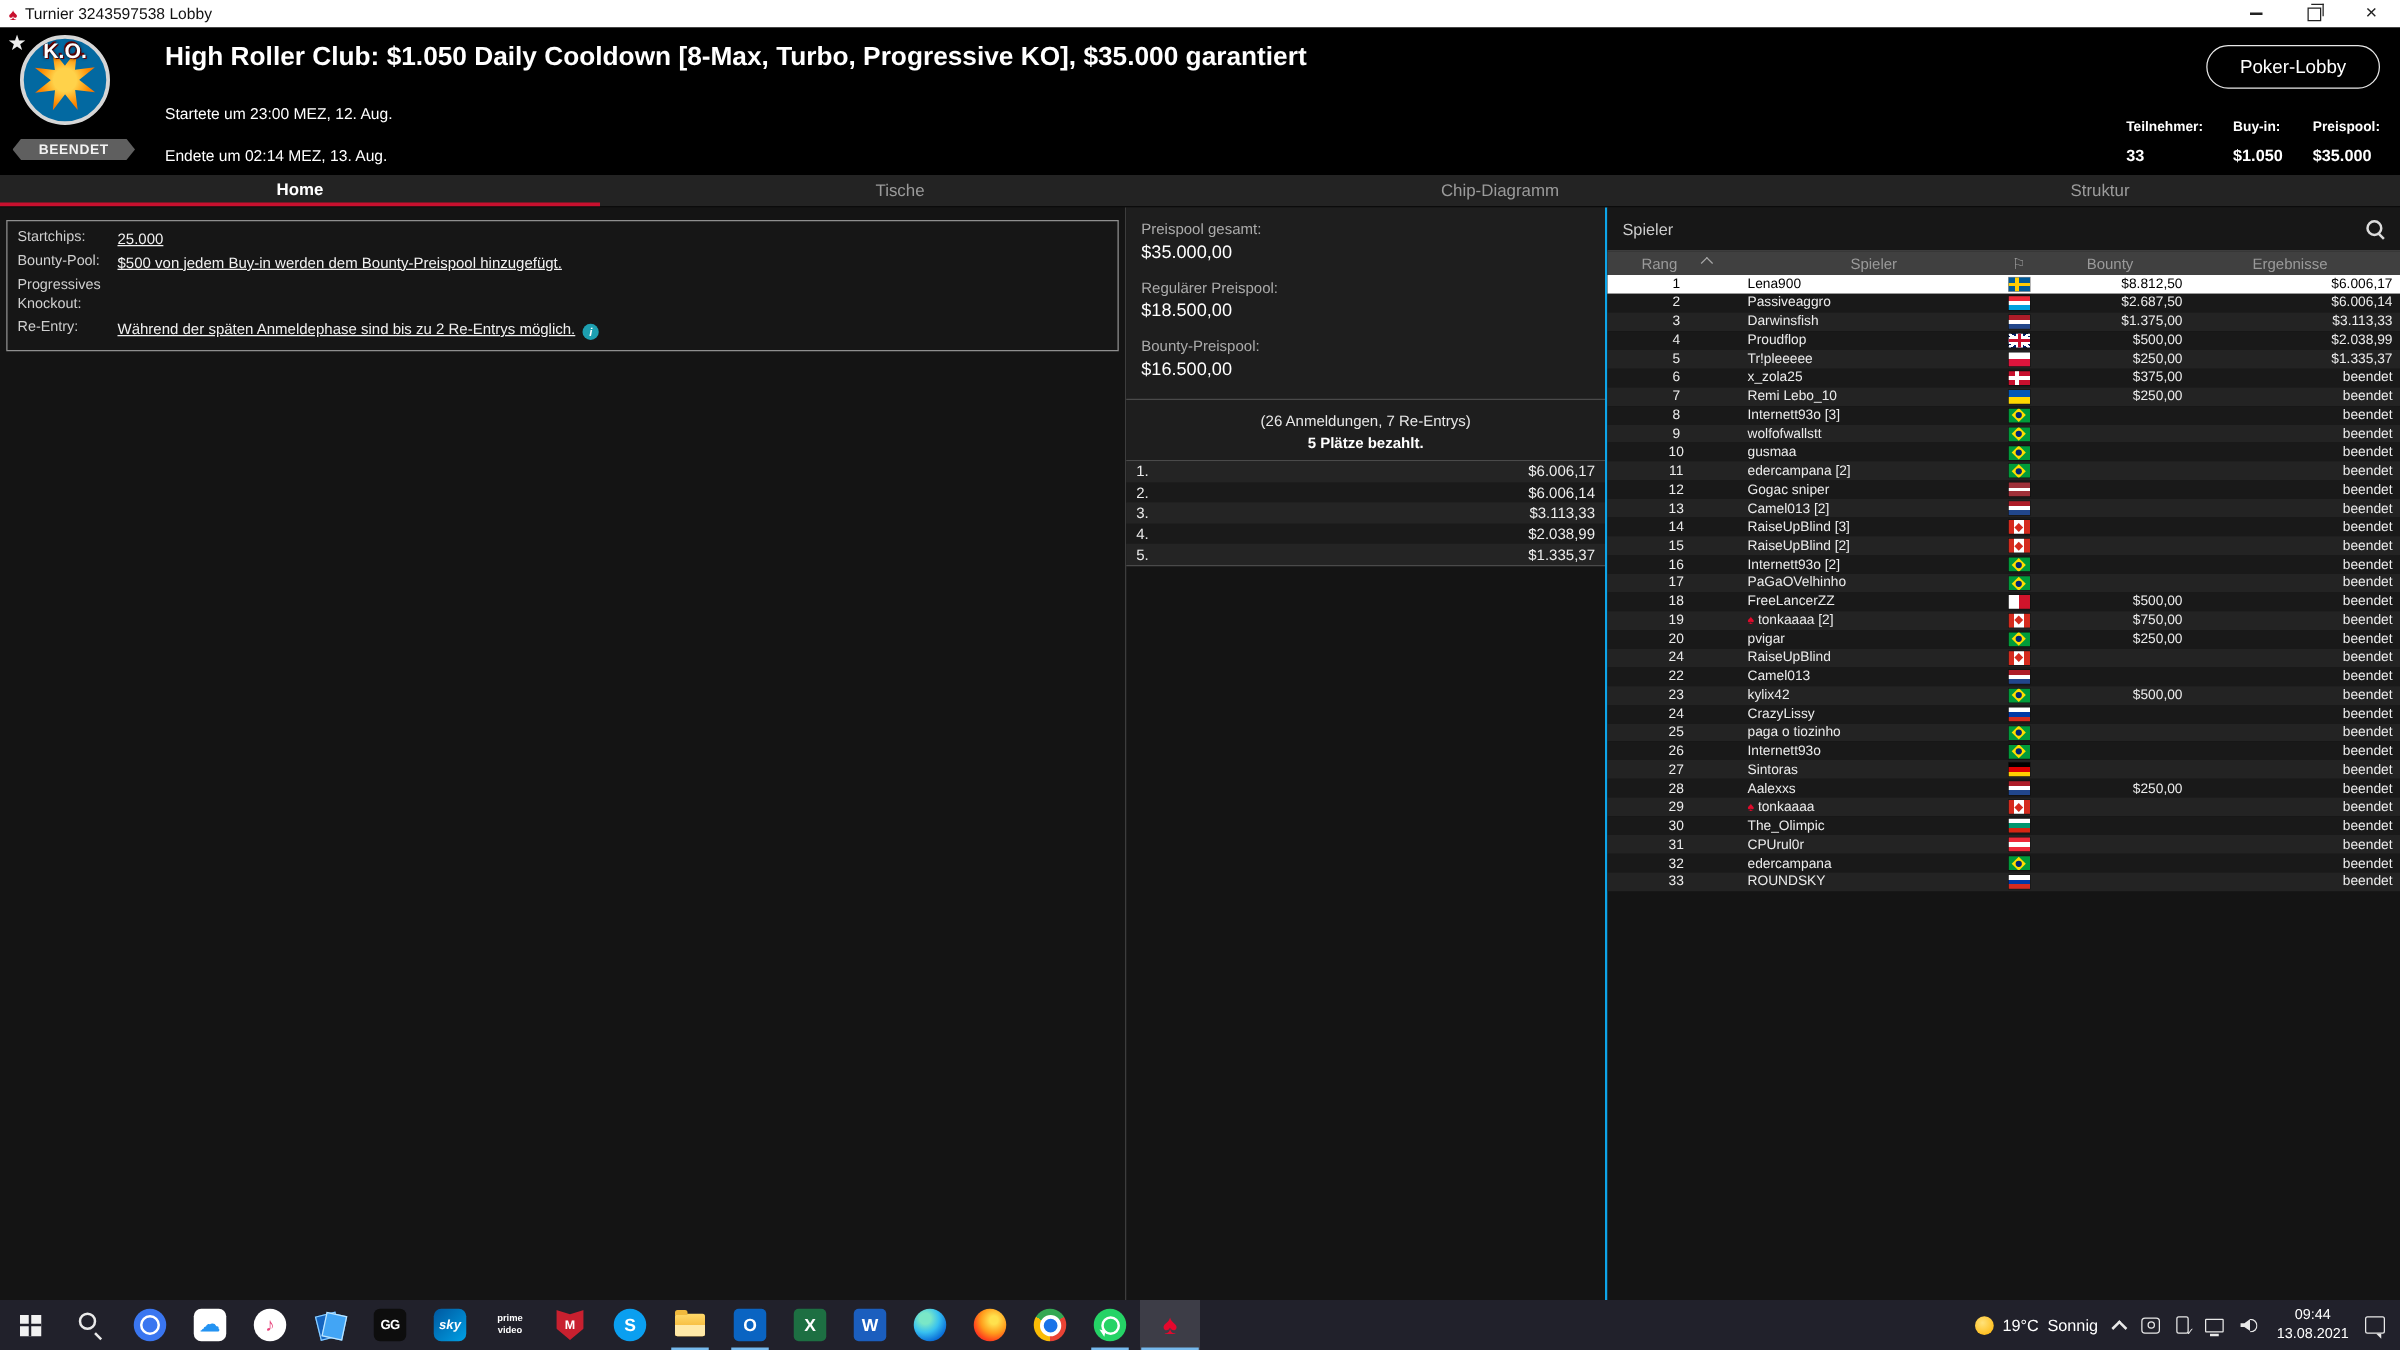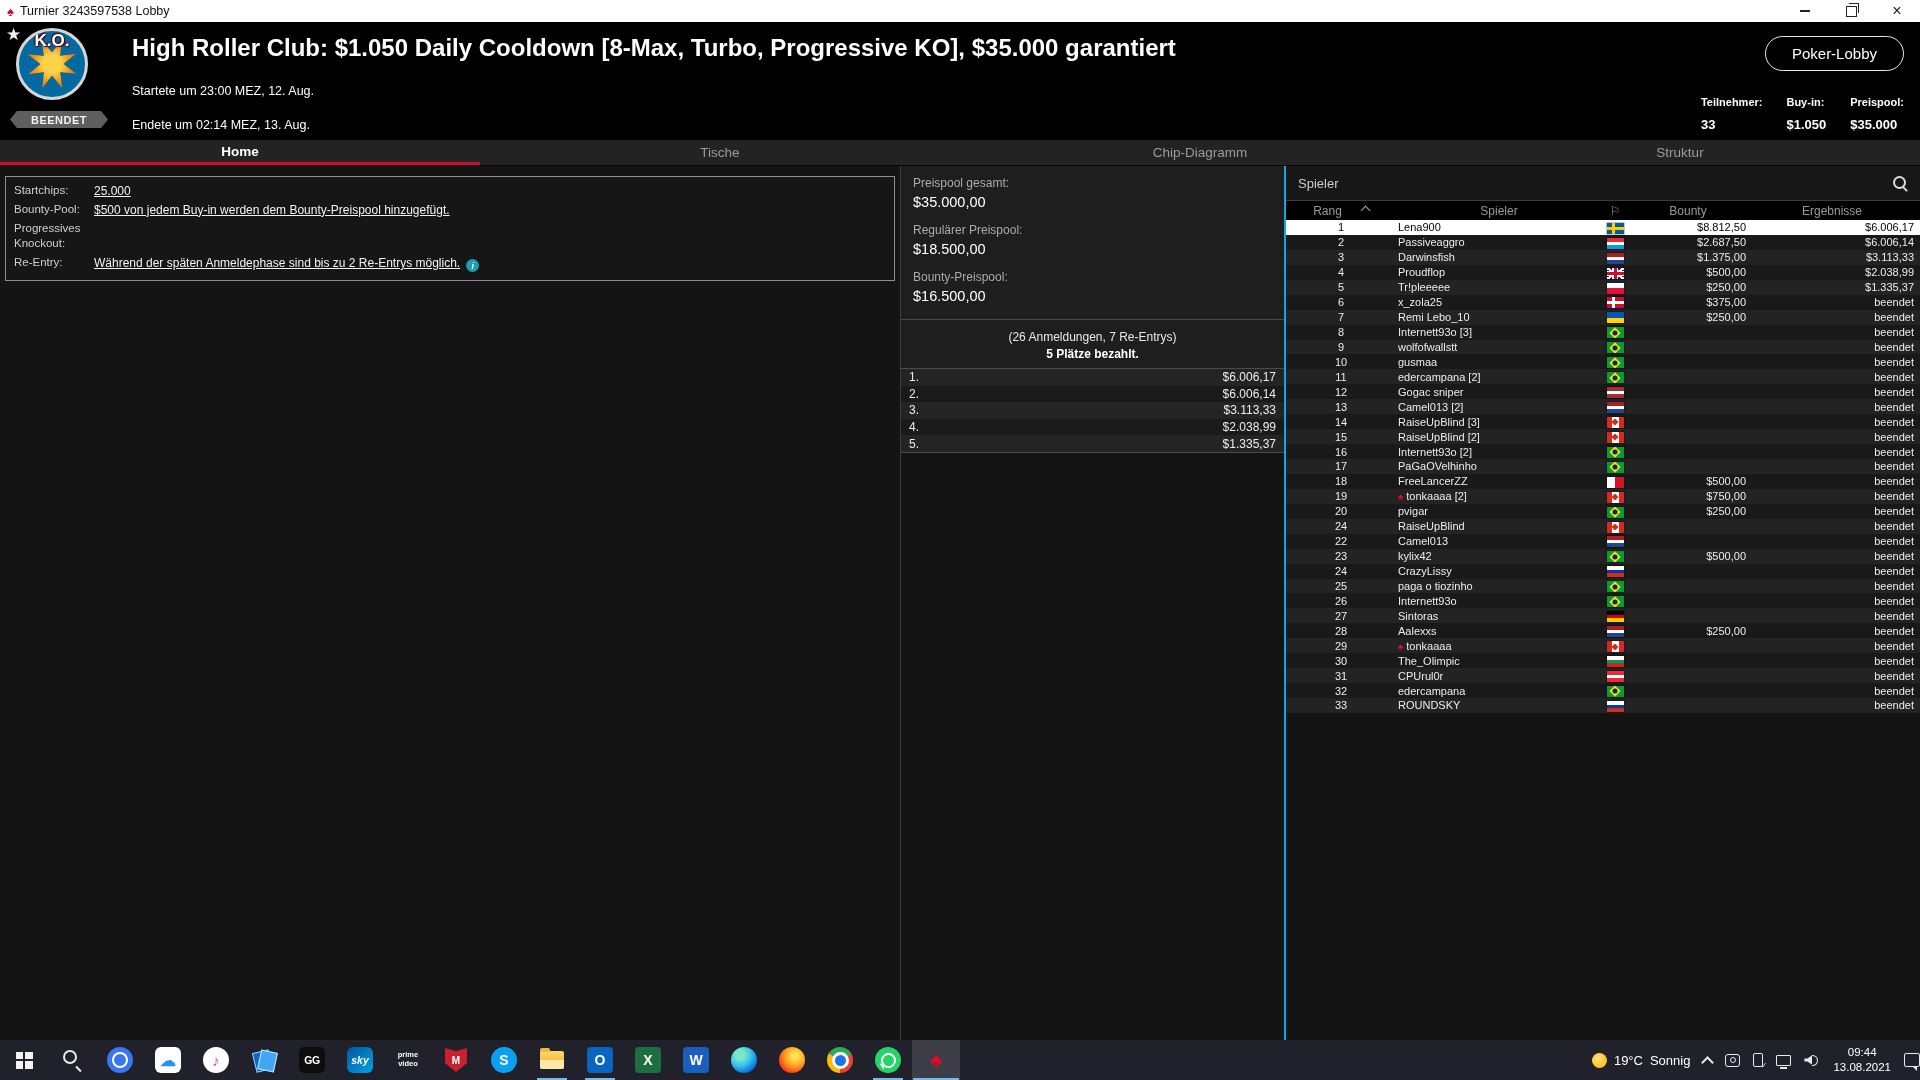--- a/index.html
+++ b/index.html
@@ -24,7 +24,7 @@
   .ko-logo::after{transform:translate(-50%,-50%) rotate(67deg);}
   .ko-text{position:relative;z-index:2;font-weight:bold;font-size:17px;color:#fff;text-shadow:0 0 3px #000,1px 1px 0 #7a0000,-1px -1px 0 #7a0000;}
   .beendet{position:absolute;left:10px;top:89px;width:98px;height:17px;background:#5f5f5f;color:#f2f2f2;font-size:11px;font-weight:bold;display:flex;align-items:center;justify-content:center;clip-path:polygon(7% 0,93% 0,100% 50%,93% 100%,7% 100%,0 50%);letter-spacing:.5px;}
-  .h-title{position:absolute;left:132px;top:12px;font-size:24px;font-weight:bold;}
+  .h-title{position:absolute;left:132px;top:12px;font-size:21px;font-weight:bold;}
   .h-start{position:absolute;left:132px;top:62px;font-size:12.5px;}
   .h-end{position:absolute;left:132px;top:96px;font-size:12.5px;}
   .lobby-btn{position:absolute;right:16px;top:14px;background:transparent;color:#fff;border:1.5px solid #e8e8e8;border-radius:20px;padding:8px 26px;font-size:15px;font-family:inherit;}

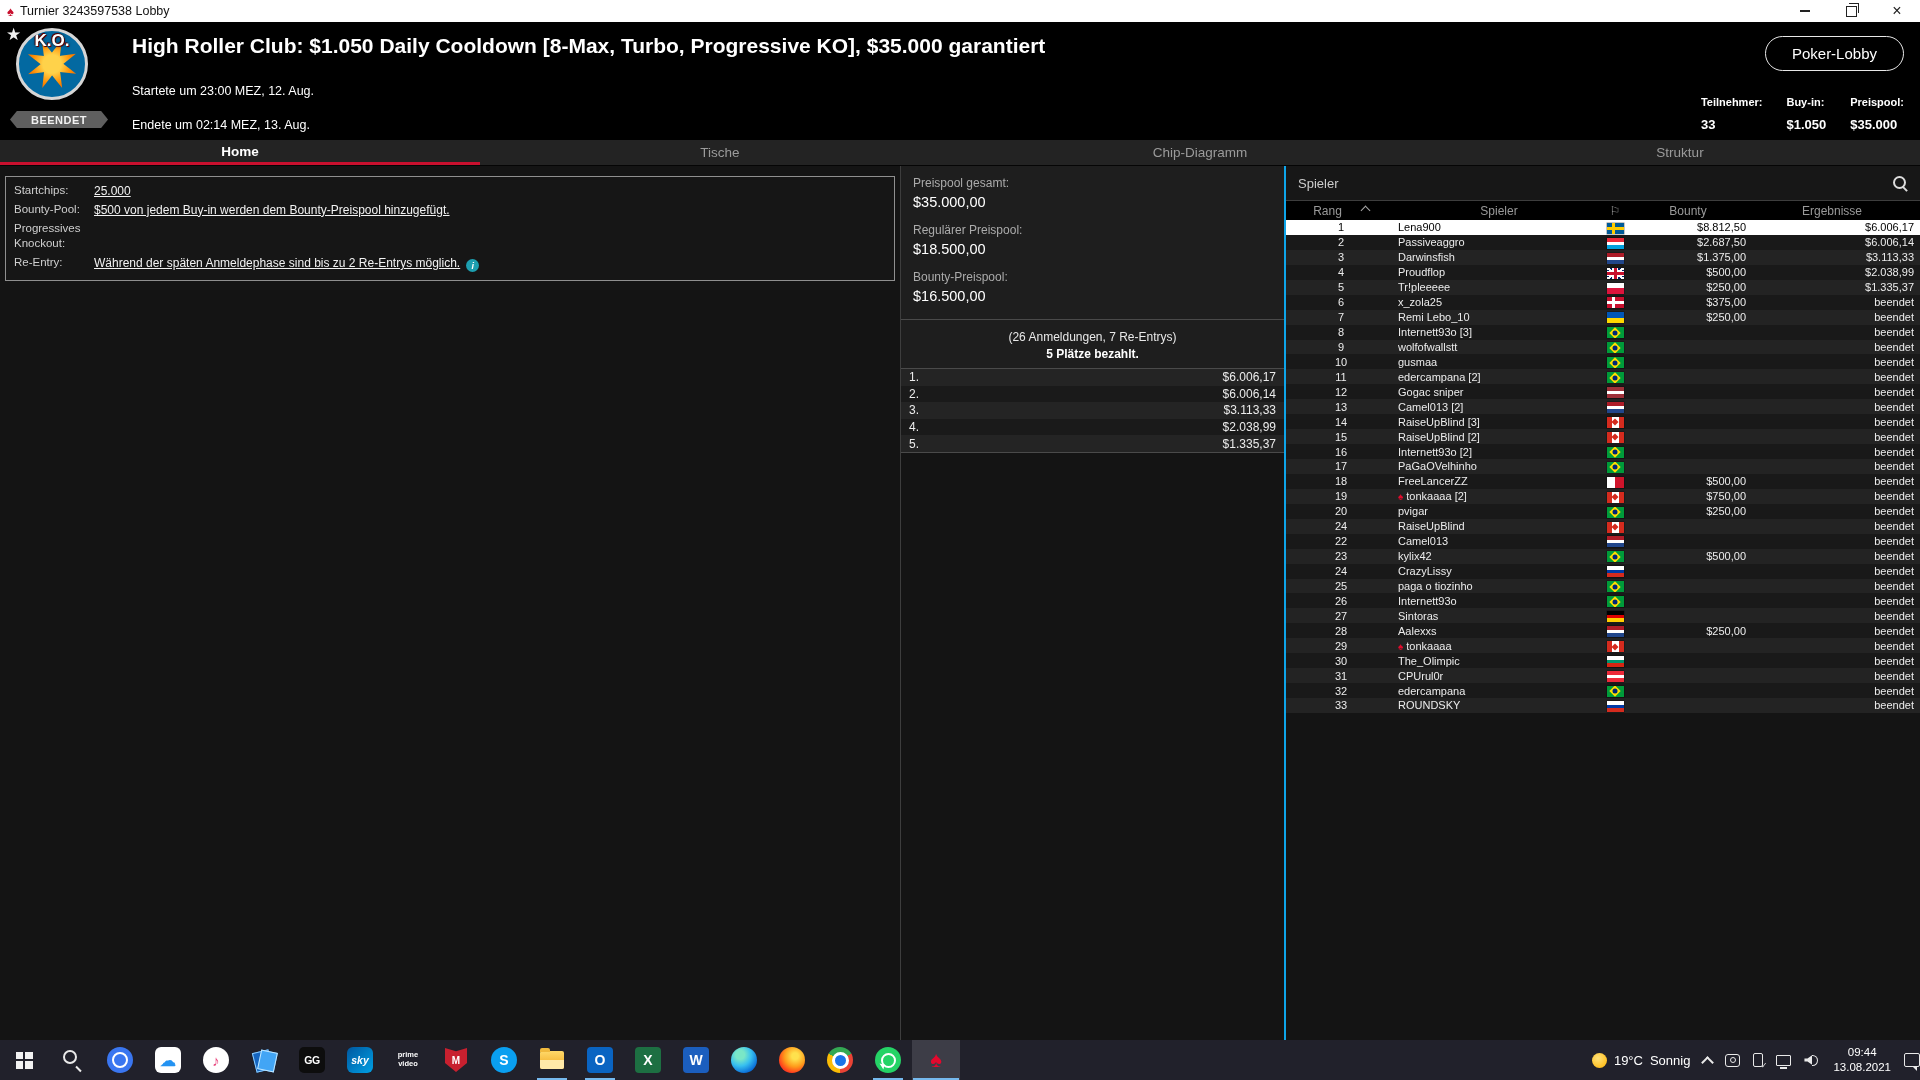--- a/index.html
+++ b/index.html
@@ -69,7 +69,7 @@
   .mag{position:relative;width:16px;height:16px;}
   .mag::before{content:"";position:absolute;left:1px;top:1px;width:9px;height:9px;border:2px solid #dcdcdc;border-radius:50%;}
   .mag::after{content:"";position:absolute;right:0px;bottom:1px;width:6px;height:2px;background:#dcdcdc;transform:rotate(45deg);}
-  .thead{display:flex;height:19px;flex:none;background:#000000;color:#9a9a9a;font-size:12px;align-items:center;}
+  .thead{display:flex;height:19px;flex:none;background:#404040;color:#9a9a9a;font-size:12px;align-items:center;}
   .c-rank{width:110px;flex:none;text-align:center;}
   .c-name{width:204px;flex:none;text-align:left;padding-left:2px;box-sizing:border-box;}
   .thead .c-name{text-align:center;}

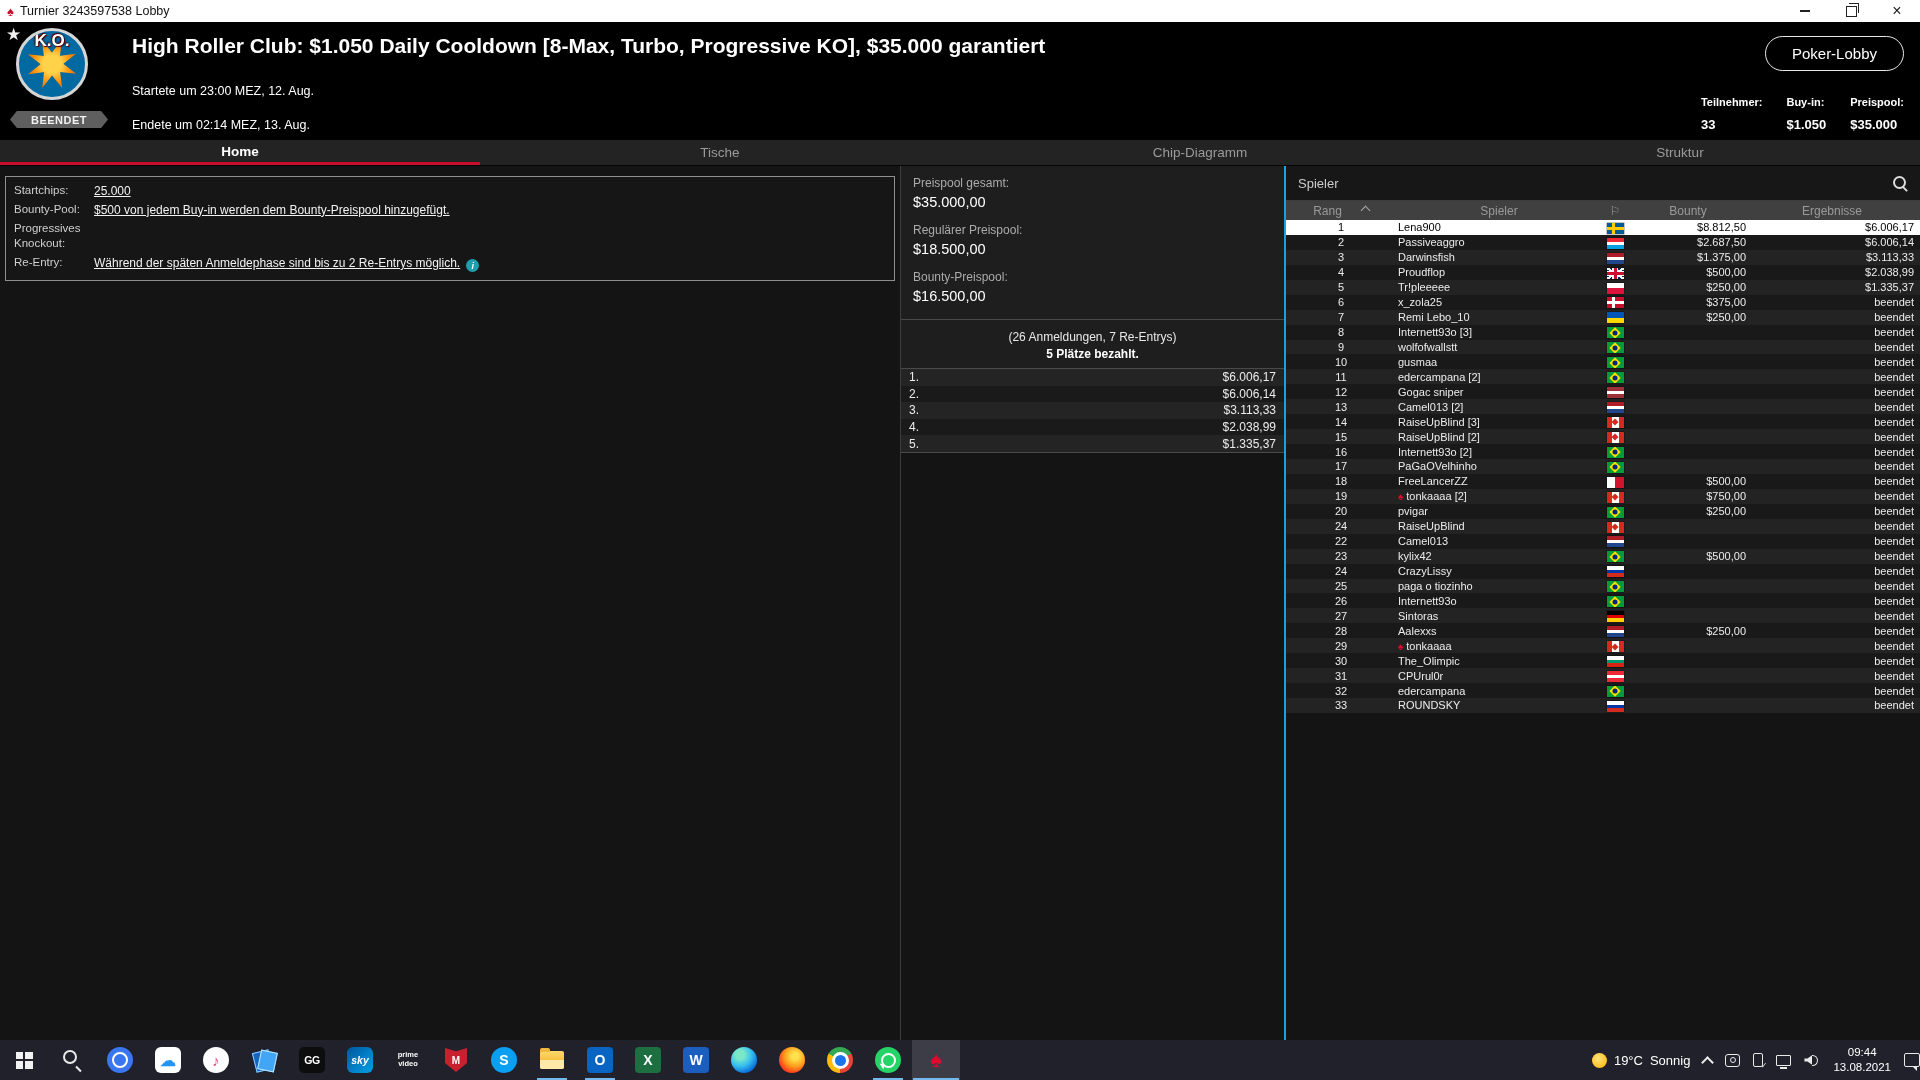--- a/index.html
+++ b/index.html
@@ -143,7 +143,7 @@
   .ic-whatsapp::before{content:"";position:absolute;left:4px;bottom:4px;width:0;height:0;border-top:5px solid #fff;border-left:5px solid transparent;transform:rotate(12deg);}
   .ic-pokerstars{color:#e5082d;font-size:22px;border-radius:0;}
 
-  .tb-right{margin-left:auto;display:flex;align-items:center;gap:13px;padding-right:0;font-size:13px;}
+  .tb-right{margin-left:auto;display:flex;align-items:center;gap:13px;padding-right:12px;font-size:13px;}
   .tray-weather{display:flex;align-items:center;gap:7px;}
   .sun{width:15px;height:15px;border-radius:50%;background:radial-gradient(circle at 40% 35%,#ffe27a,#ffb300);display:inline-block;}
   .chev{width:7px;height:7px;border-left:2px solid #e9e9e9;border-top:2px solid #e9e9e9;transform:rotate(45deg);display:inline-block;margin-top:4px;}

